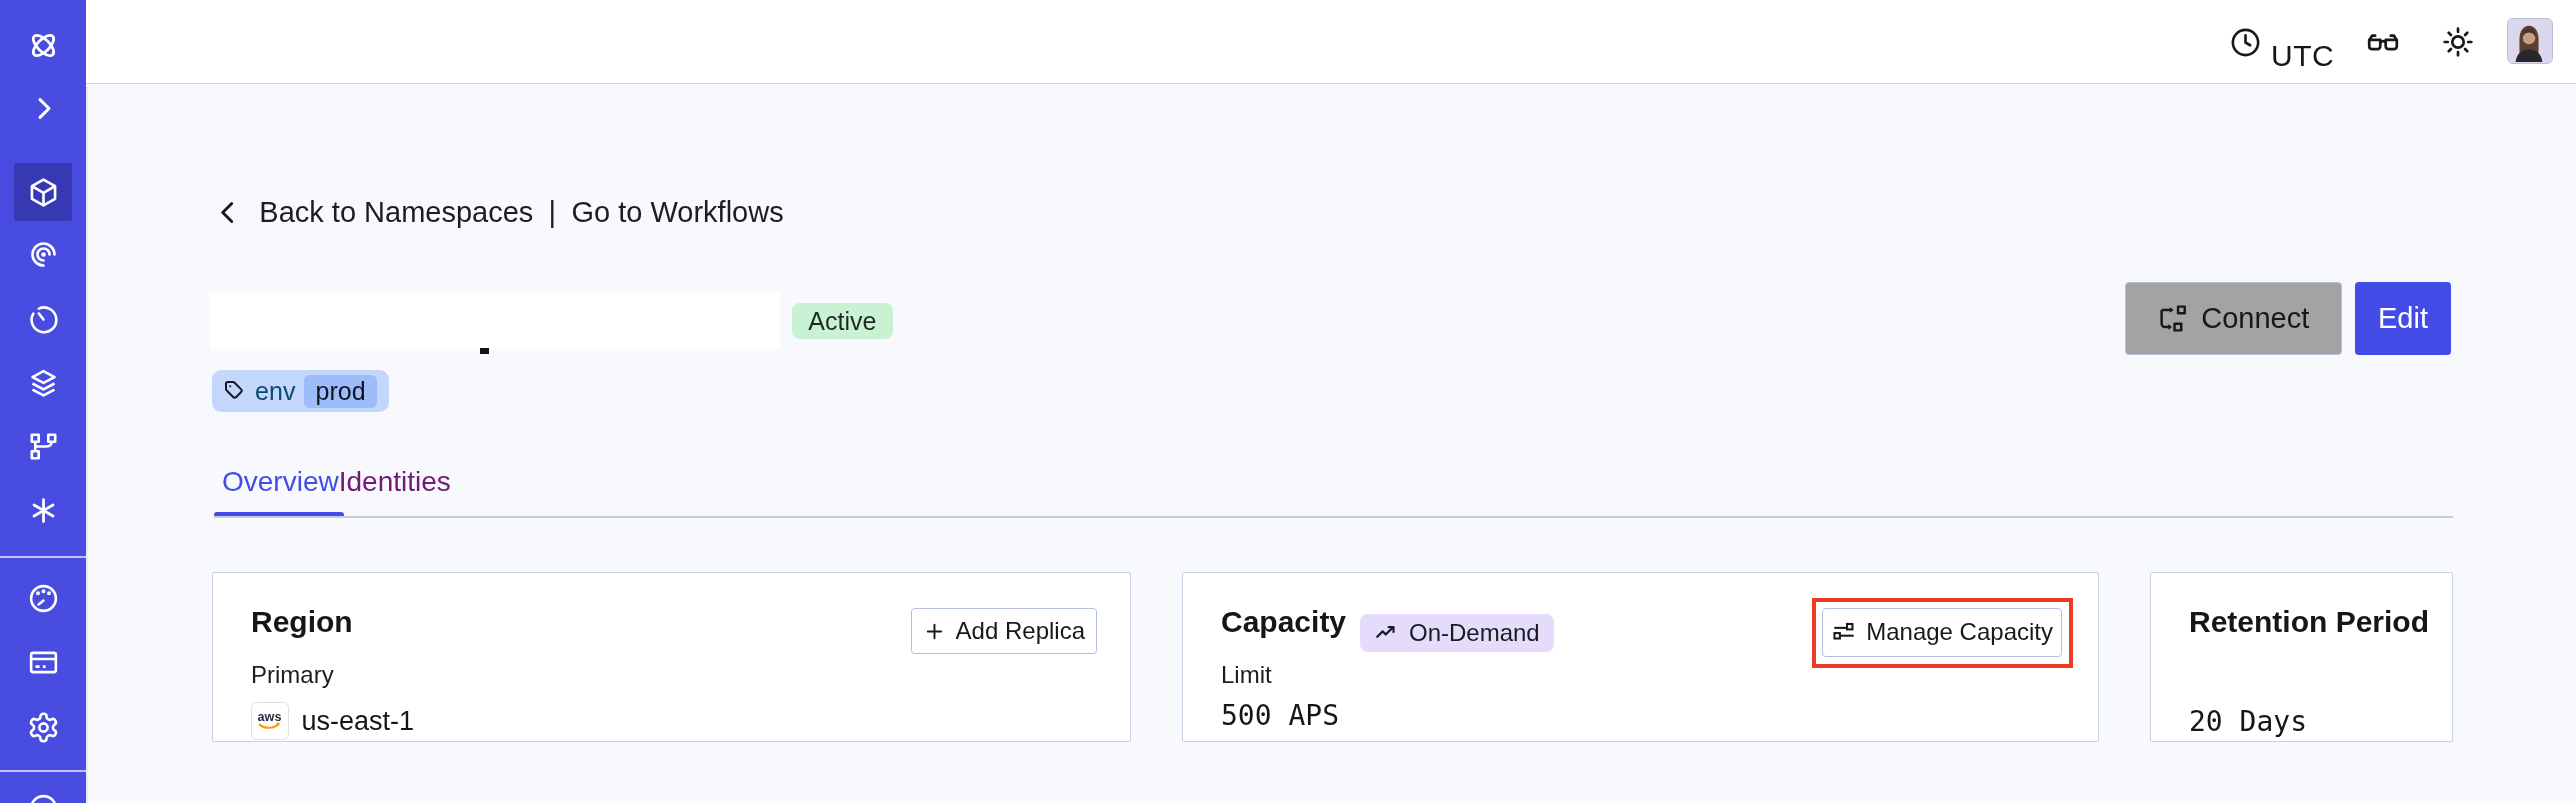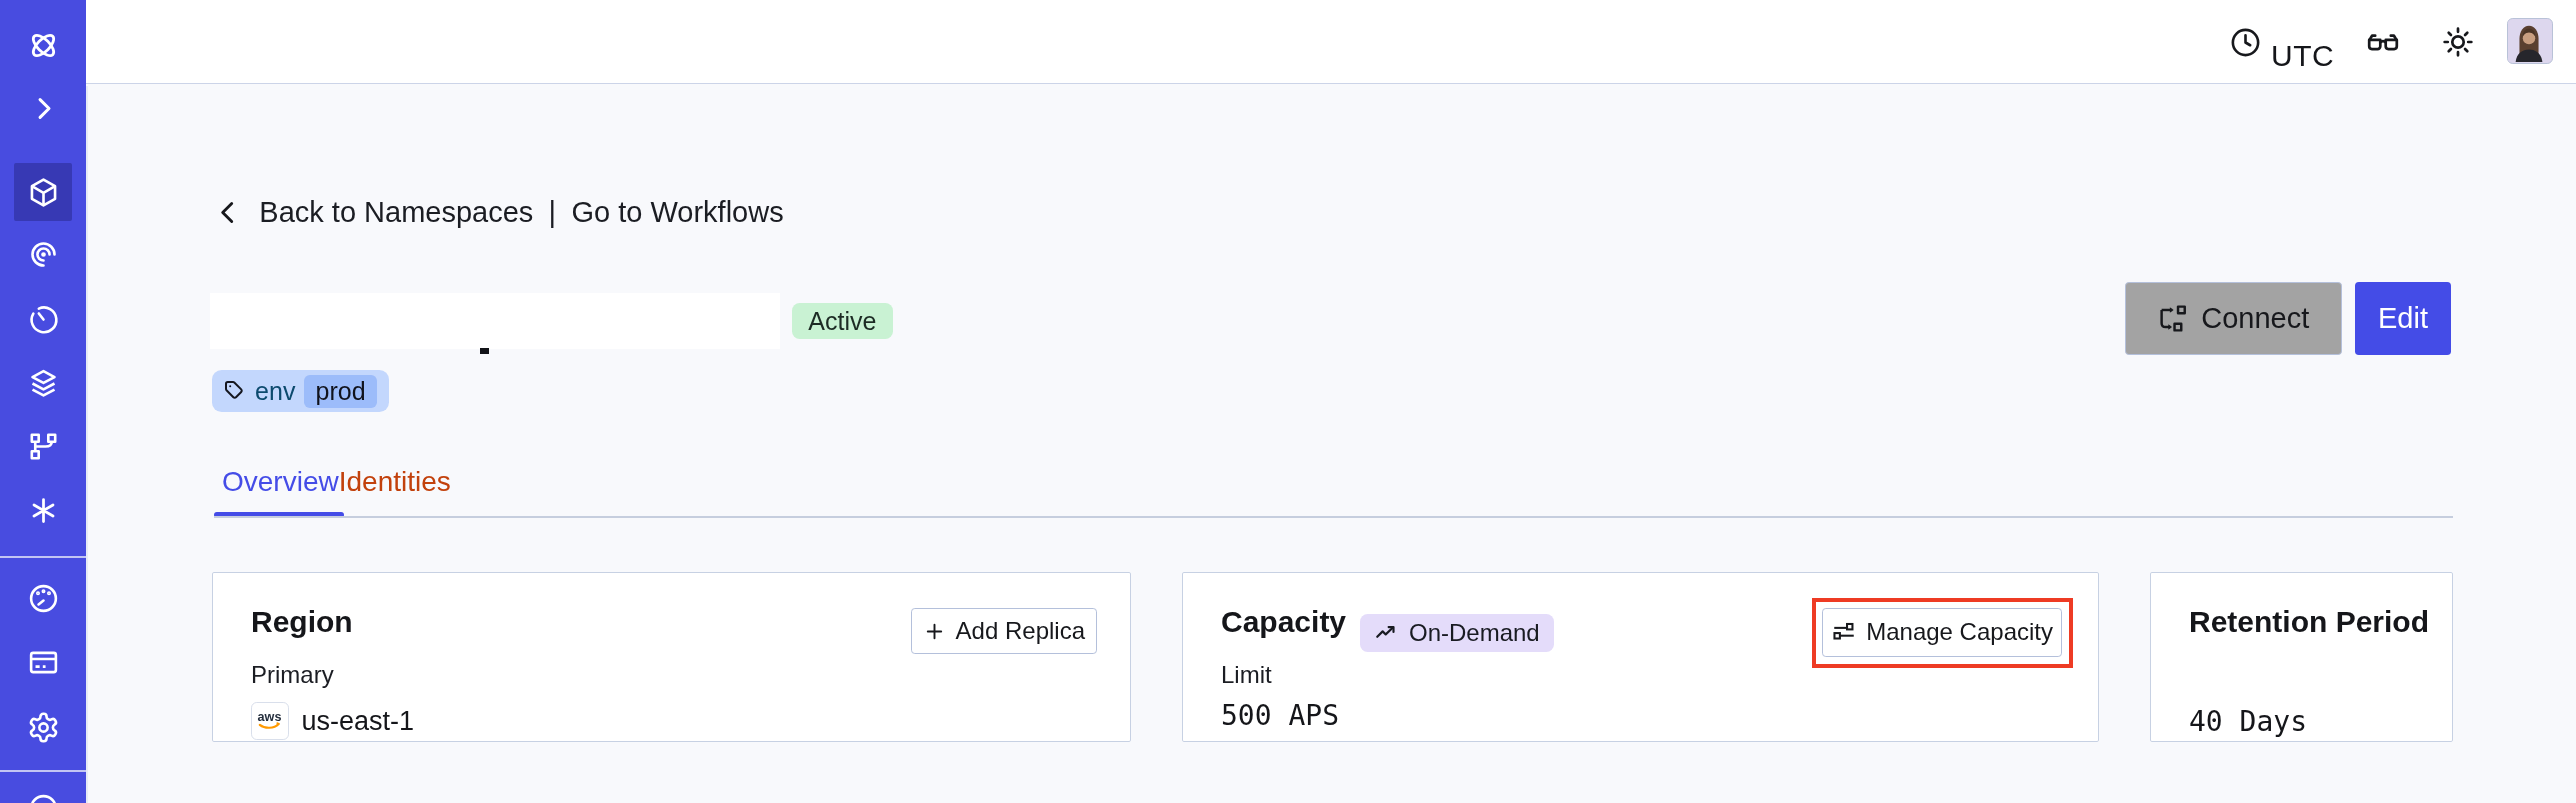--- a/index.html
+++ b/index.html
@@ -54,7 +54,7 @@
 
   .tabs { position:absolute; left:222px; top:466px; display:flex; font-size:28px; }
   .tab-active { color:#444ce7; font-weight:500; cursor:pointer; }
-  .tab { color:#c2410c; font-weight:400; cursor:pointer; }
+  .tab { color:#701a75; font-weight:400; cursor:pointer; }
   .tab-underline { position:absolute; left:214px; top:512px; width:130px; height:5.8px; background:#444ce7; border-radius:2.9px; }
   .tab-line { position:absolute; left:214px; top:516px; width:2239px; height:1.9px; background:#c6cede; }
 

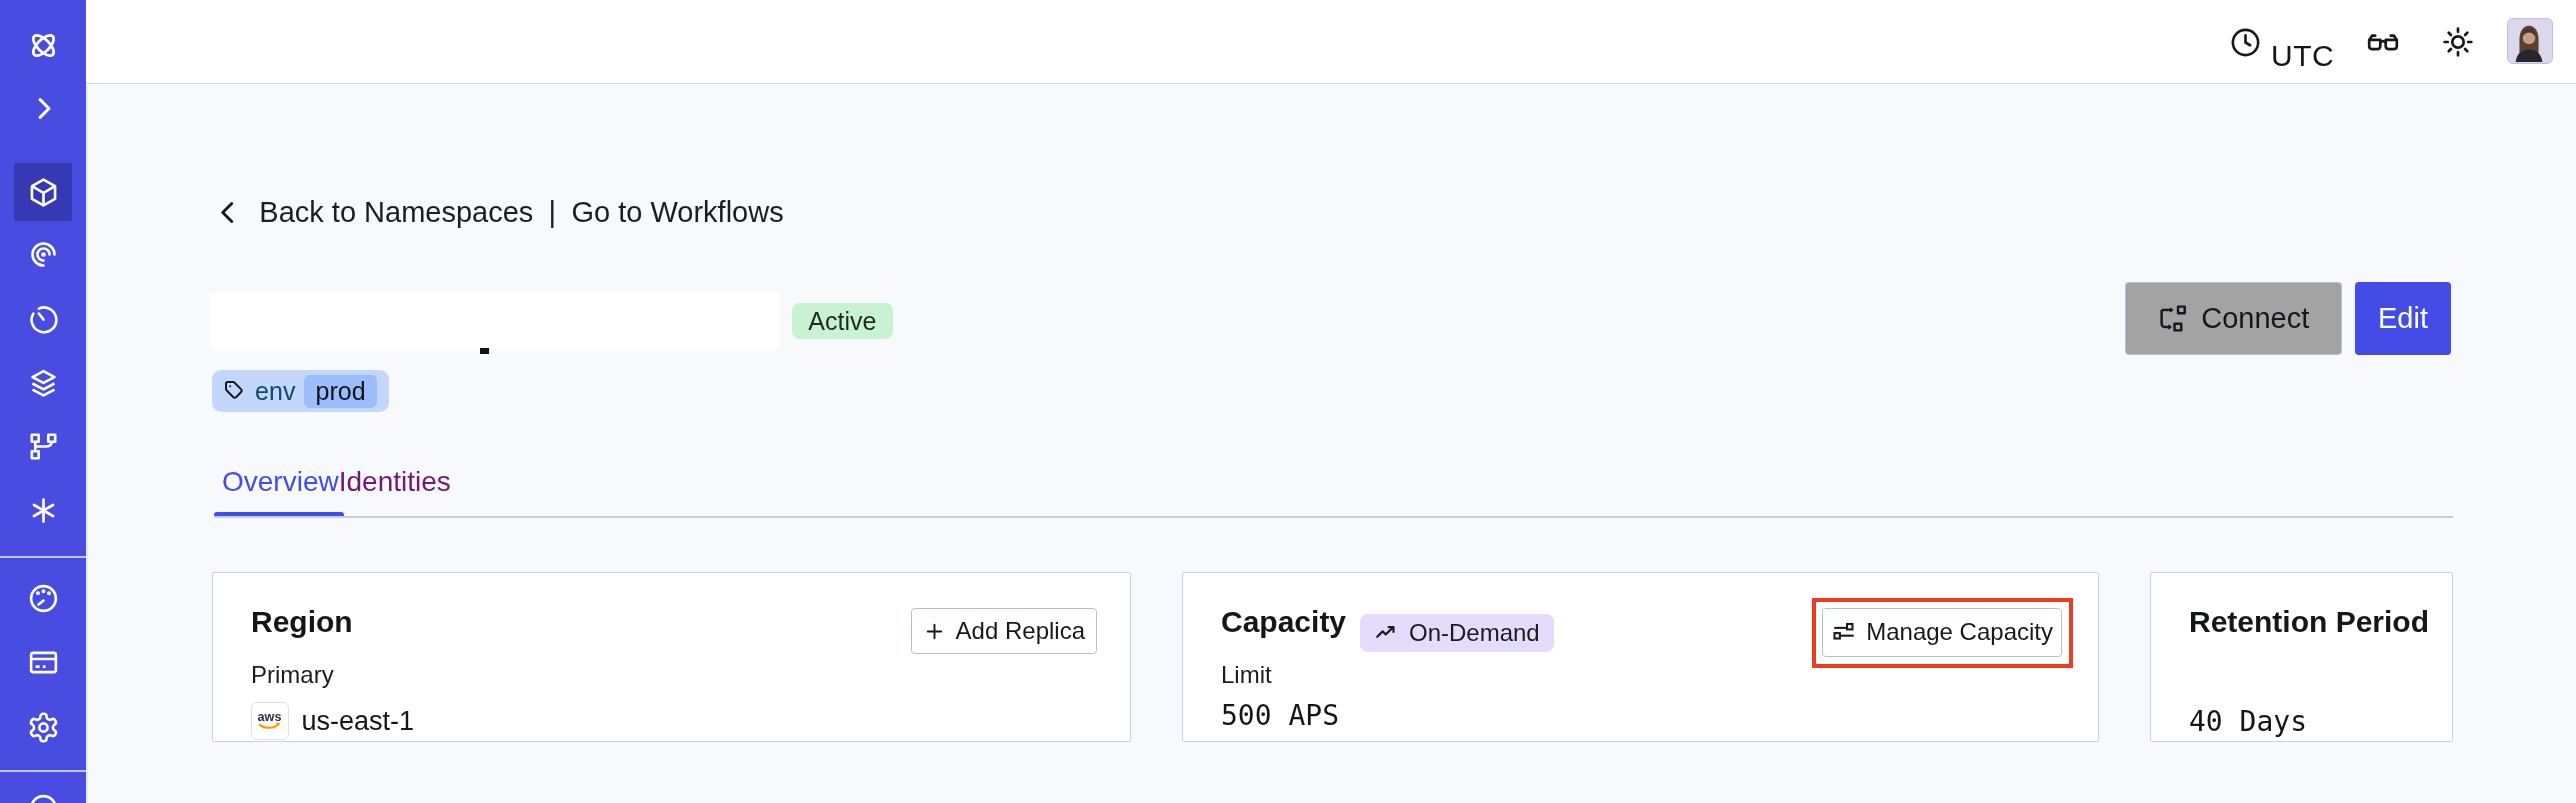--- a/index.html
+++ b/index.html
@@ -312,7 +312,7 @@
 
   <div class="card card-retention">
     <div class="card-title">Retention Period</div>
-    <div class="card-value" style="top:132px">40 Days</div>
+    <div class="card-value" style="top:132px">20 Days</div>
   </div>
 
 </div>

